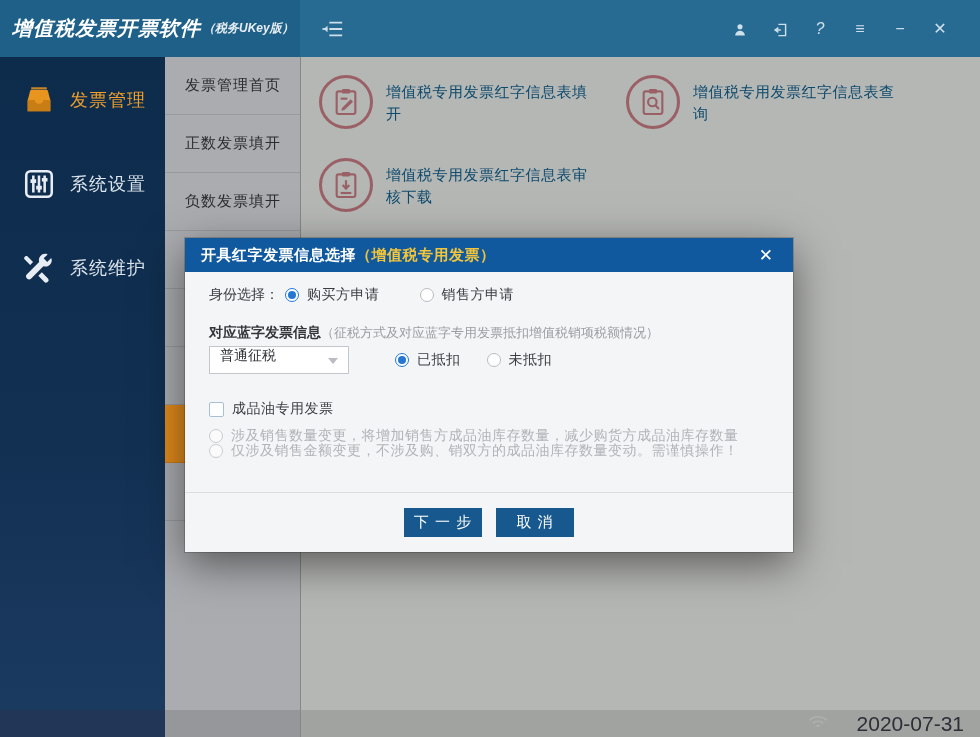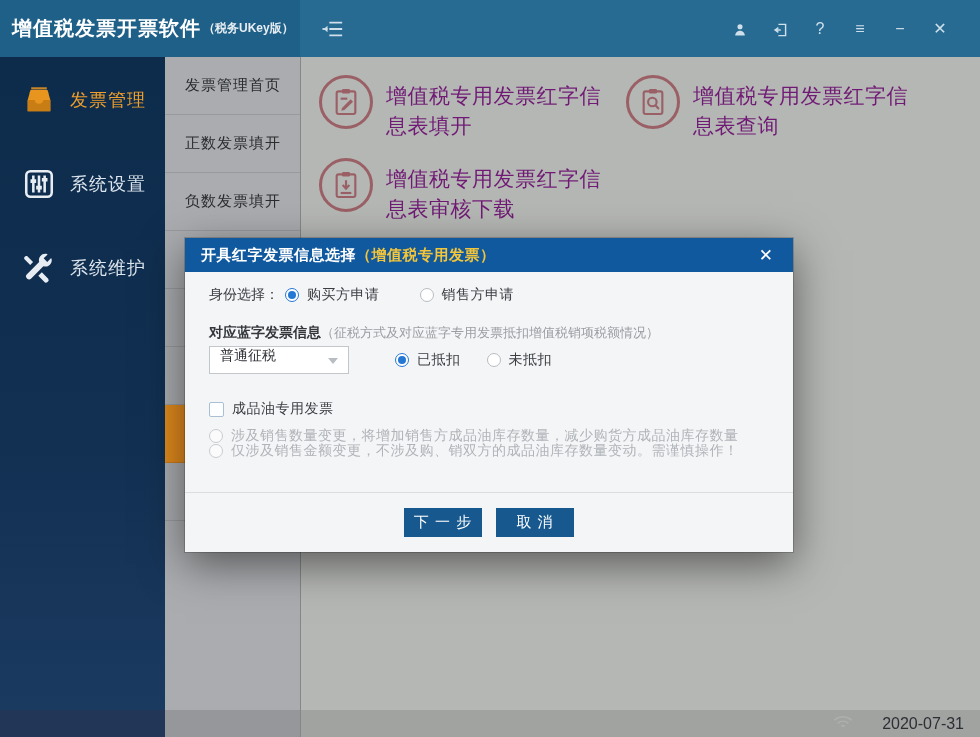--- a/index.html
+++ b/index.html
@@ -8,7 +8,7 @@
   body { position:relative; background:#b5b7b4; }
 
   
-  .titlebar { position:absolute; top:0; left:0; width:980px; height:57px; display:flex; z-index:5; }
+  .titlebar { position:absolute; top:0; left:0; width:980px; height:57px; display:flex; z-index:5;font-style:italic; }
   .titlebar-left { width:300px; height:57px; background:#1e6088; display:flex; align-items:center; padding-left:12px; }
   .app-title { color:#fff; font-size:20px; font-weight:bold; letter-spacing:1px; }
   .app-edition { color:#e8eef3; font-size:12px; font-weight:bold; margin-left:2px; }

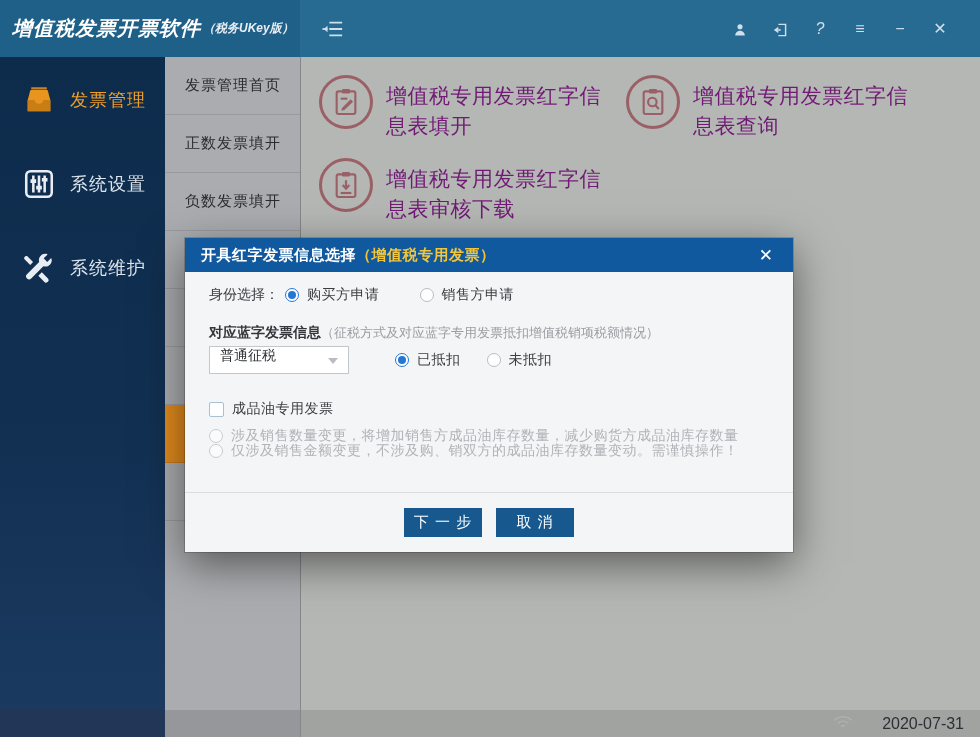--- a/index.html
+++ b/index.html
@@ -41,7 +41,7 @@
   .card { position:absolute; display:flex; gap:13px; cursor:pointer; width:300px; }
   .card-icon { width:54px; height:54px; flex:0 0 54px; border:3px solid #9a6066; border-radius:50%;
     display:flex; align-items:center; justify-content:center; color:#9a6066; }
-  .card-label { font-size:21px; color:#701a75; line-height:1.45; padding-top:6px; width:215px; letter-spacing:0.5px; }
+  .card-label { font-size:15px; color:#0c4a6e; line-height:1.45; padding-top:6px; width:215px; letter-spacing:0.5px; }
   .card1 { left:18px; top:18px; }
   .card2 { left:325px; top:18px; }
   .card3 { left:18px; top:101px; }

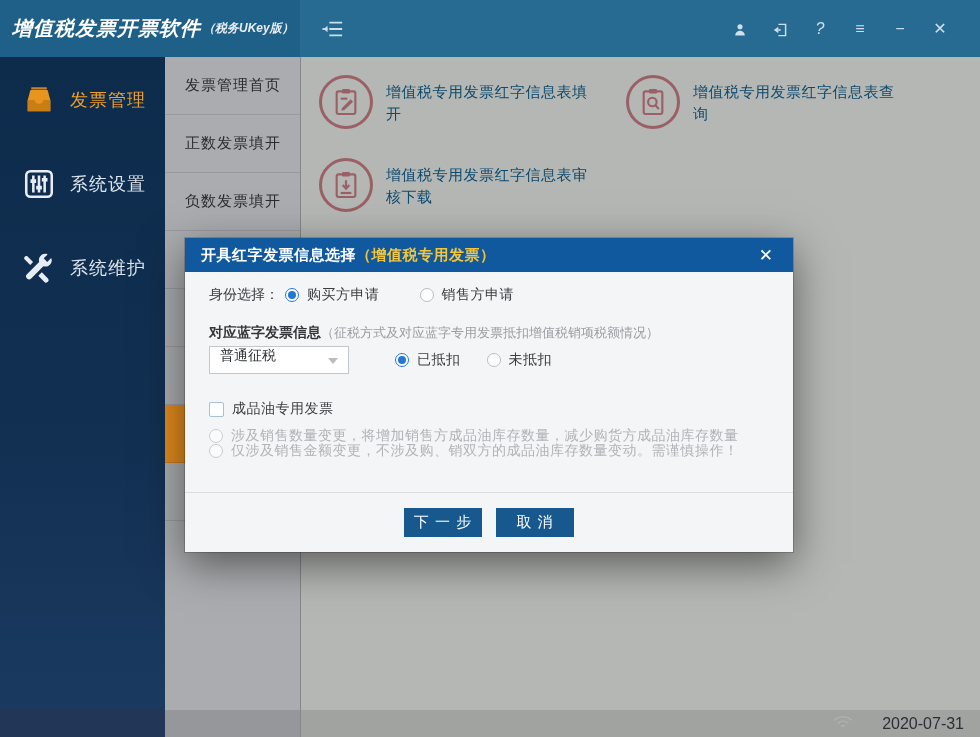--- a/index.html
+++ b/index.html
@@ -52,7 +52,7 @@
   .status-mid { width:135px; background:#95979b; }
   .status-right { flex:1; background:#a1a3a1; border-left:1px solid #85878a;
     display:flex; align-items:center; justify-content:flex-end; padding-right:16px; gap:28px; }
-  .status-date { font-size:16px; color:#2c2f36; }
+  .status-date { font-size:21px; color:#2c2f36; }
   .wifi { color:#aeb0ae; }
 
   

